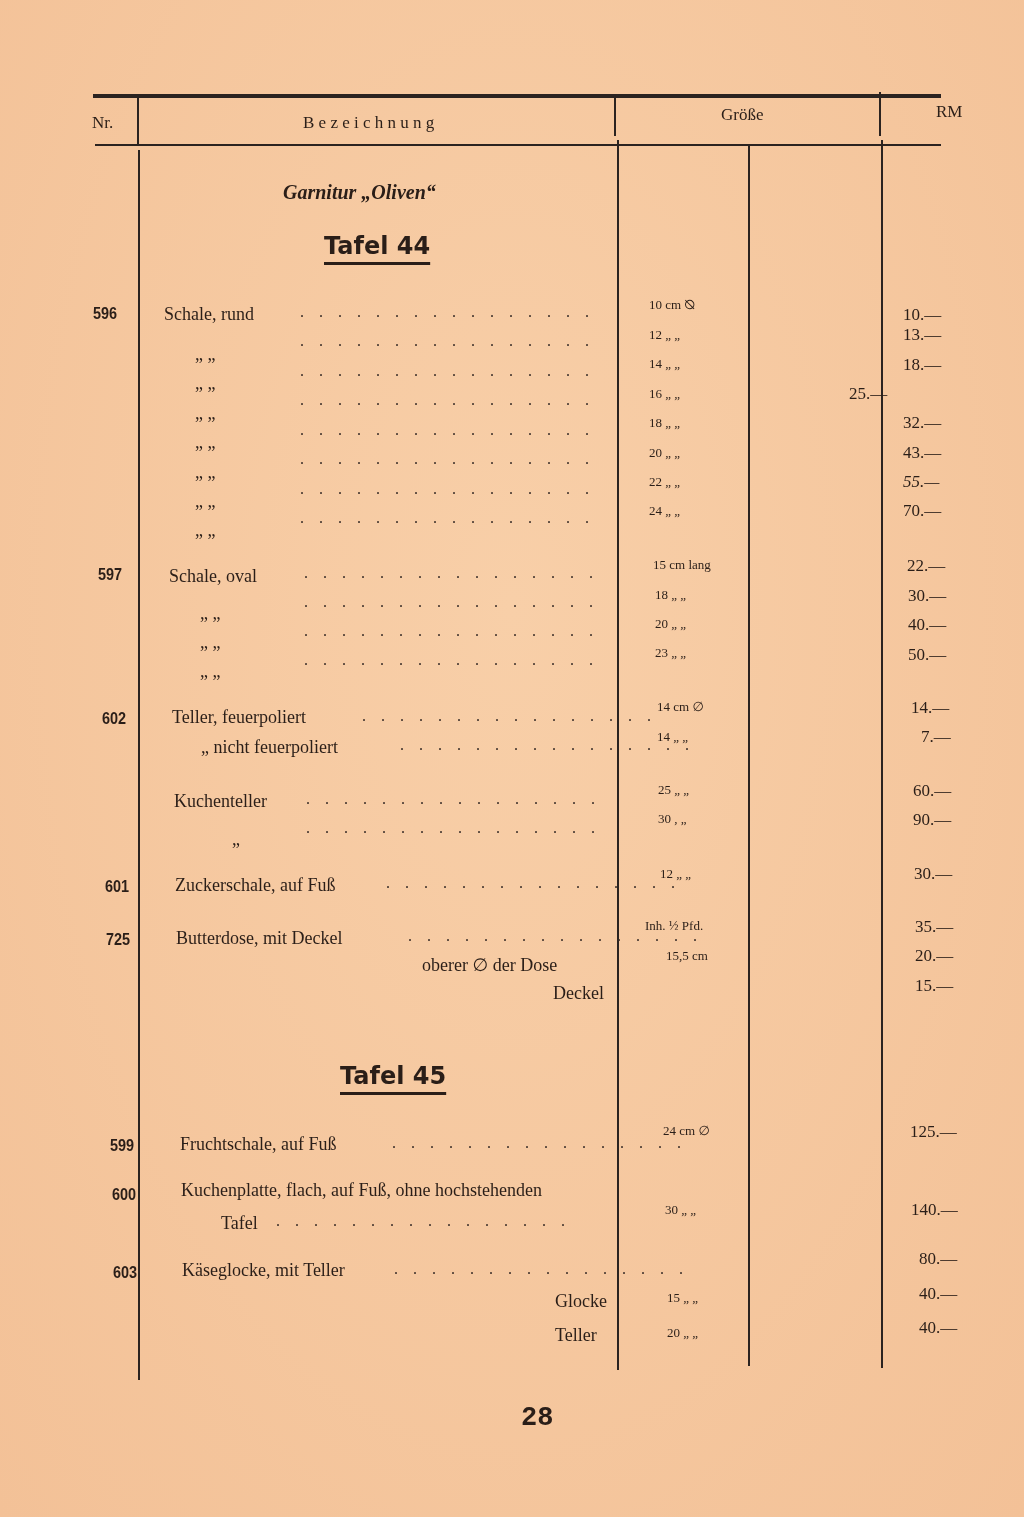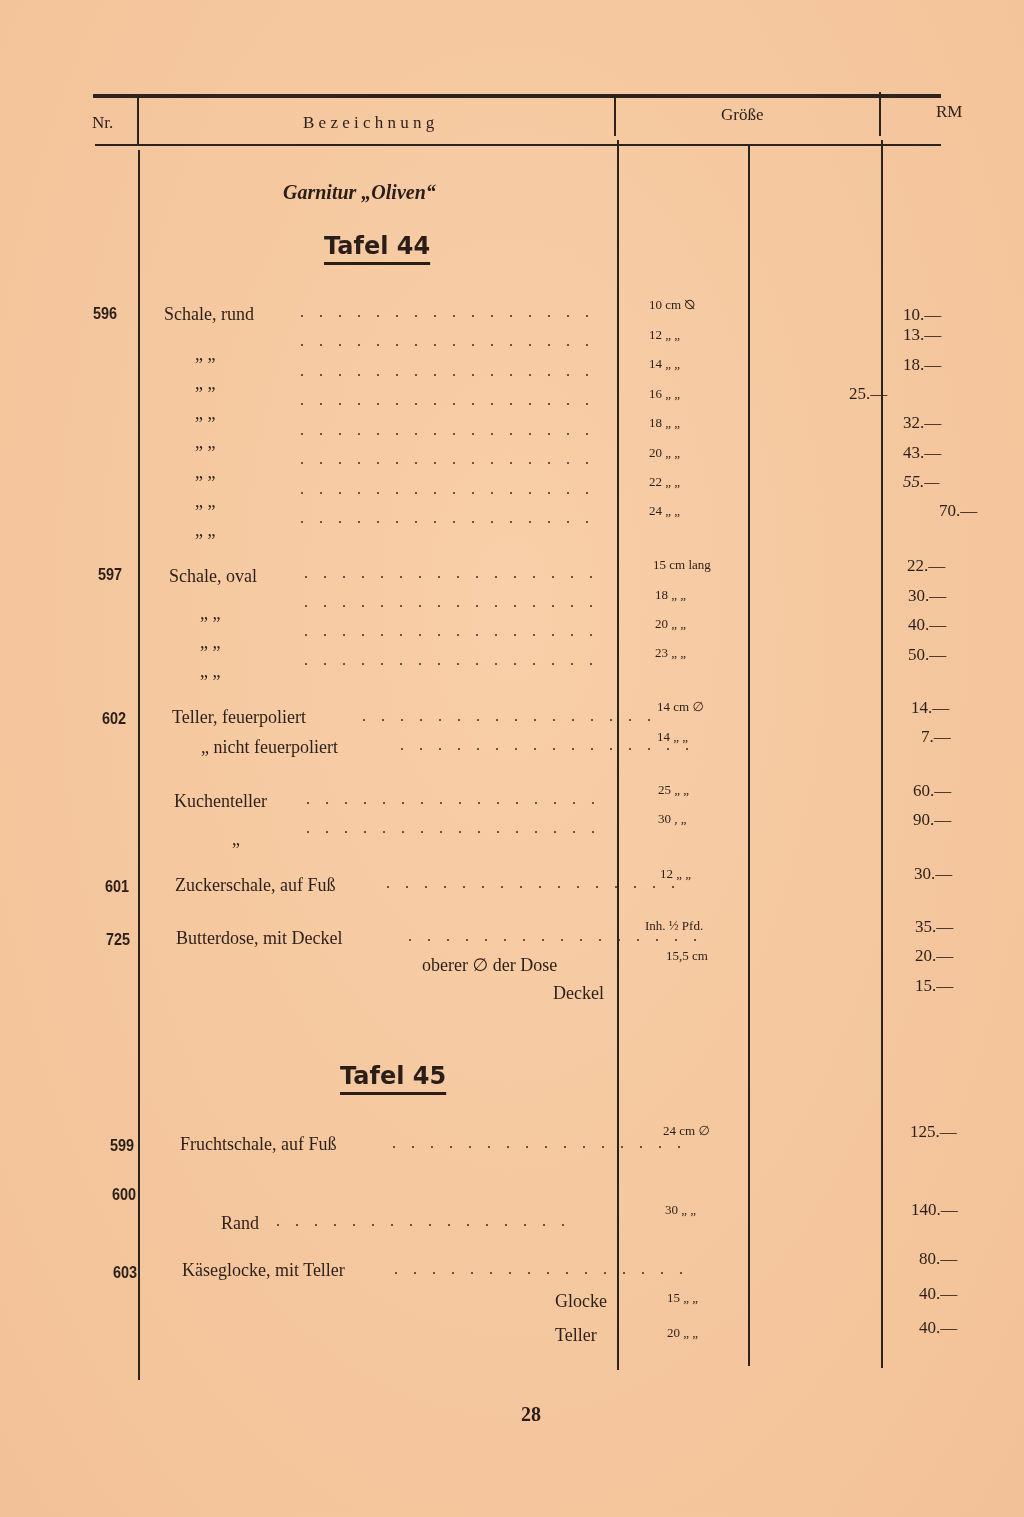--- a/index.html
+++ b/index.html
@@ -89,7 +89,7 @@
   <div class="abs desc" style="left:195px; top:520px;">„     „</div>
   <div class="dots" style="left:300px; top:509px;">. . . . . . . . . . . . . . . .</div>
   <div class="abs size" style="left:649px; top:503px;">24  „  „</div>
-  <div class="abs price" style="left:903px; top:501px;margin-left:36px;">70.—</div>
+  <div class="abs price" style="left:903px; top:501px;">70.—</div>
 
   <div class="abs nr" style="left:98px; top:565px;">597</div>
   <div class="abs desc" style="left:169px; top:566px;">Schale, oval</div>

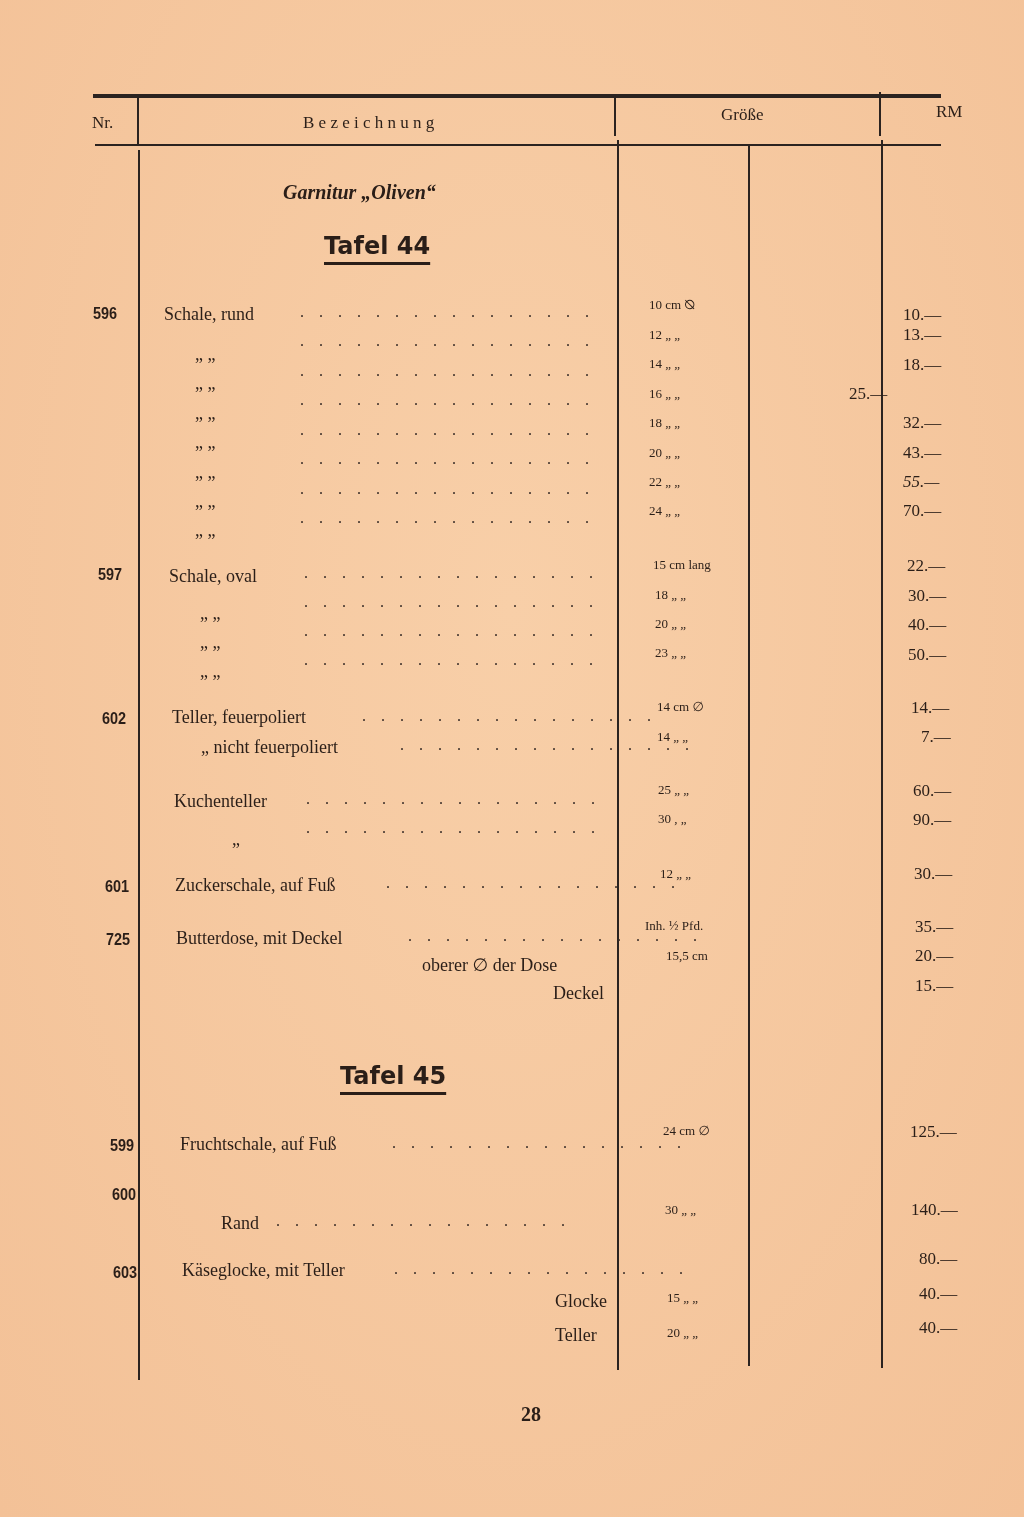--- a/index.html
+++ b/index.html
@@ -159,6 +159,7 @@
   <div class="abs price" style="left:910px; top:1122px;">125.—</div>
 
   <div class="abs nr" style="left:112px; top:1185px;">600</div>
+  <div class="abs desc" style="left:181px; top:1180px;">Kuchenplatte, flach, auf Fuß, ohne hochstehenden</div>
 
   <div class="abs desc" style="left:221px; top:1213px;">Rand</div>
   <div class="dots" style="left:276px; top:1212px;">. . . . . . . . . . . . . . . .</div>

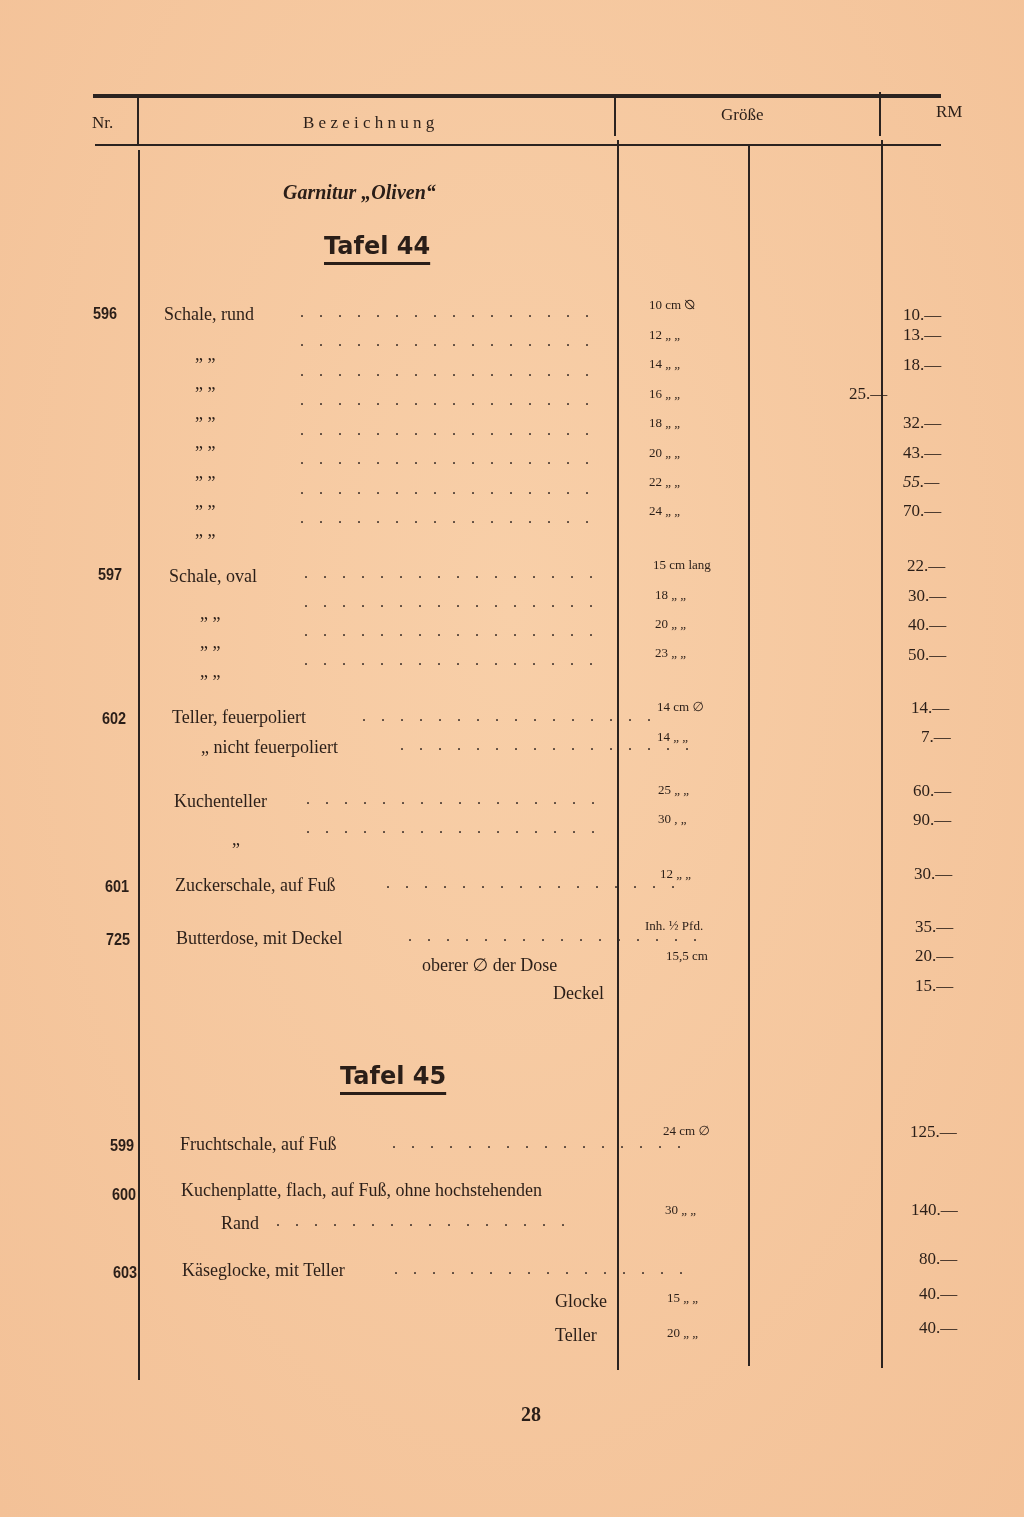--- a/index.html
+++ b/index.html
@@ -161,7 +161,7 @@
   <div class="abs nr" style="left:112px; top:1185px;">600</div>
   <div class="abs desc" style="left:181px; top:1180px;">Kuchenplatte, flach, auf Fuß, ohne hochstehenden</div>
 
-  <div class="abs desc" style="left:221px; top:1213px;">Rand</div>
+  <div class="abs desc" style="left:221px; top:1213px;">Tafel</div>
   <div class="dots" style="left:276px; top:1212px;">. . . . . . . . . . . . . . . .</div>
   <div class="abs size" style="left:665px; top:1202px;">30  „  „</div>
   <div class="abs price" style="left:911px; top:1200px;">140.—</div>

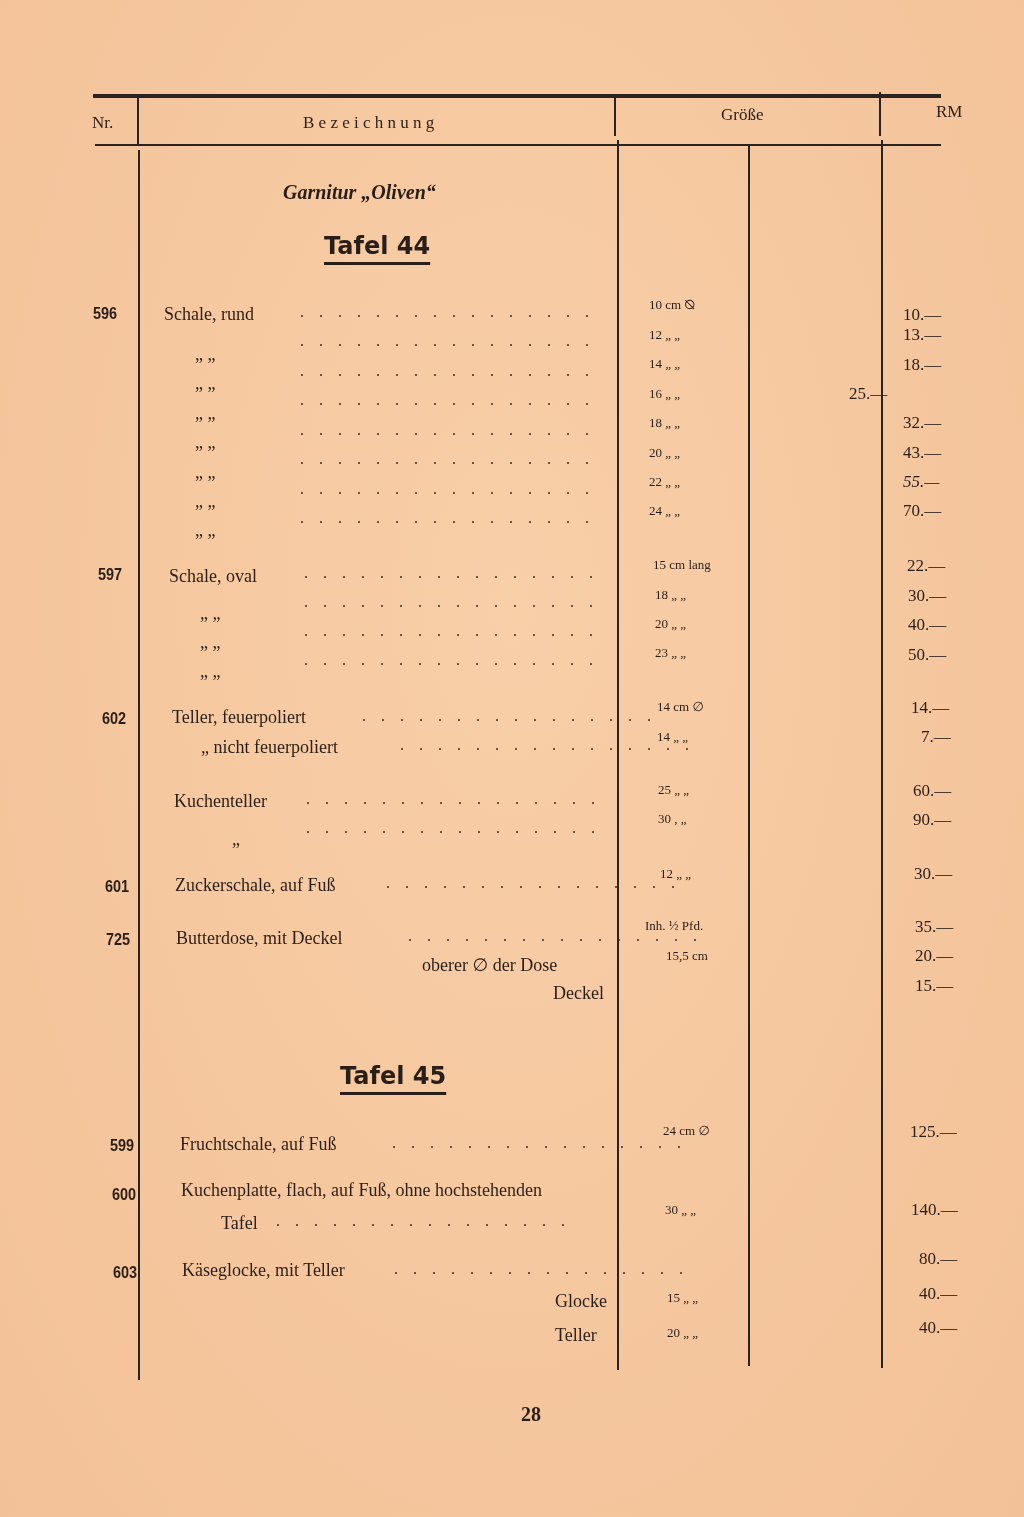--- a/index.html
+++ b/index.html
@@ -24,7 +24,7 @@
   .price { font-size:17px; }
   .section { font-family:"DejaVu Sans", sans-serif; font-weight:bold; font-size:24px; text-decoration:underline; text-underline-offset:8px; text-decoration-thickness:3px; }
   .garnitur { font-family:"Liberation Serif", serif; font-style:italic; font-weight:bold; font-size:20px;text-align:right; }
-  .pageno { font-family:Liberation Serif, serif; font-weight:bold; font-size:20px; }
+  .pageno { font-family:Liberation Mono, monospace; font-weight:bold; font-size:27px; }
 </style>
 </head>
 <body>

